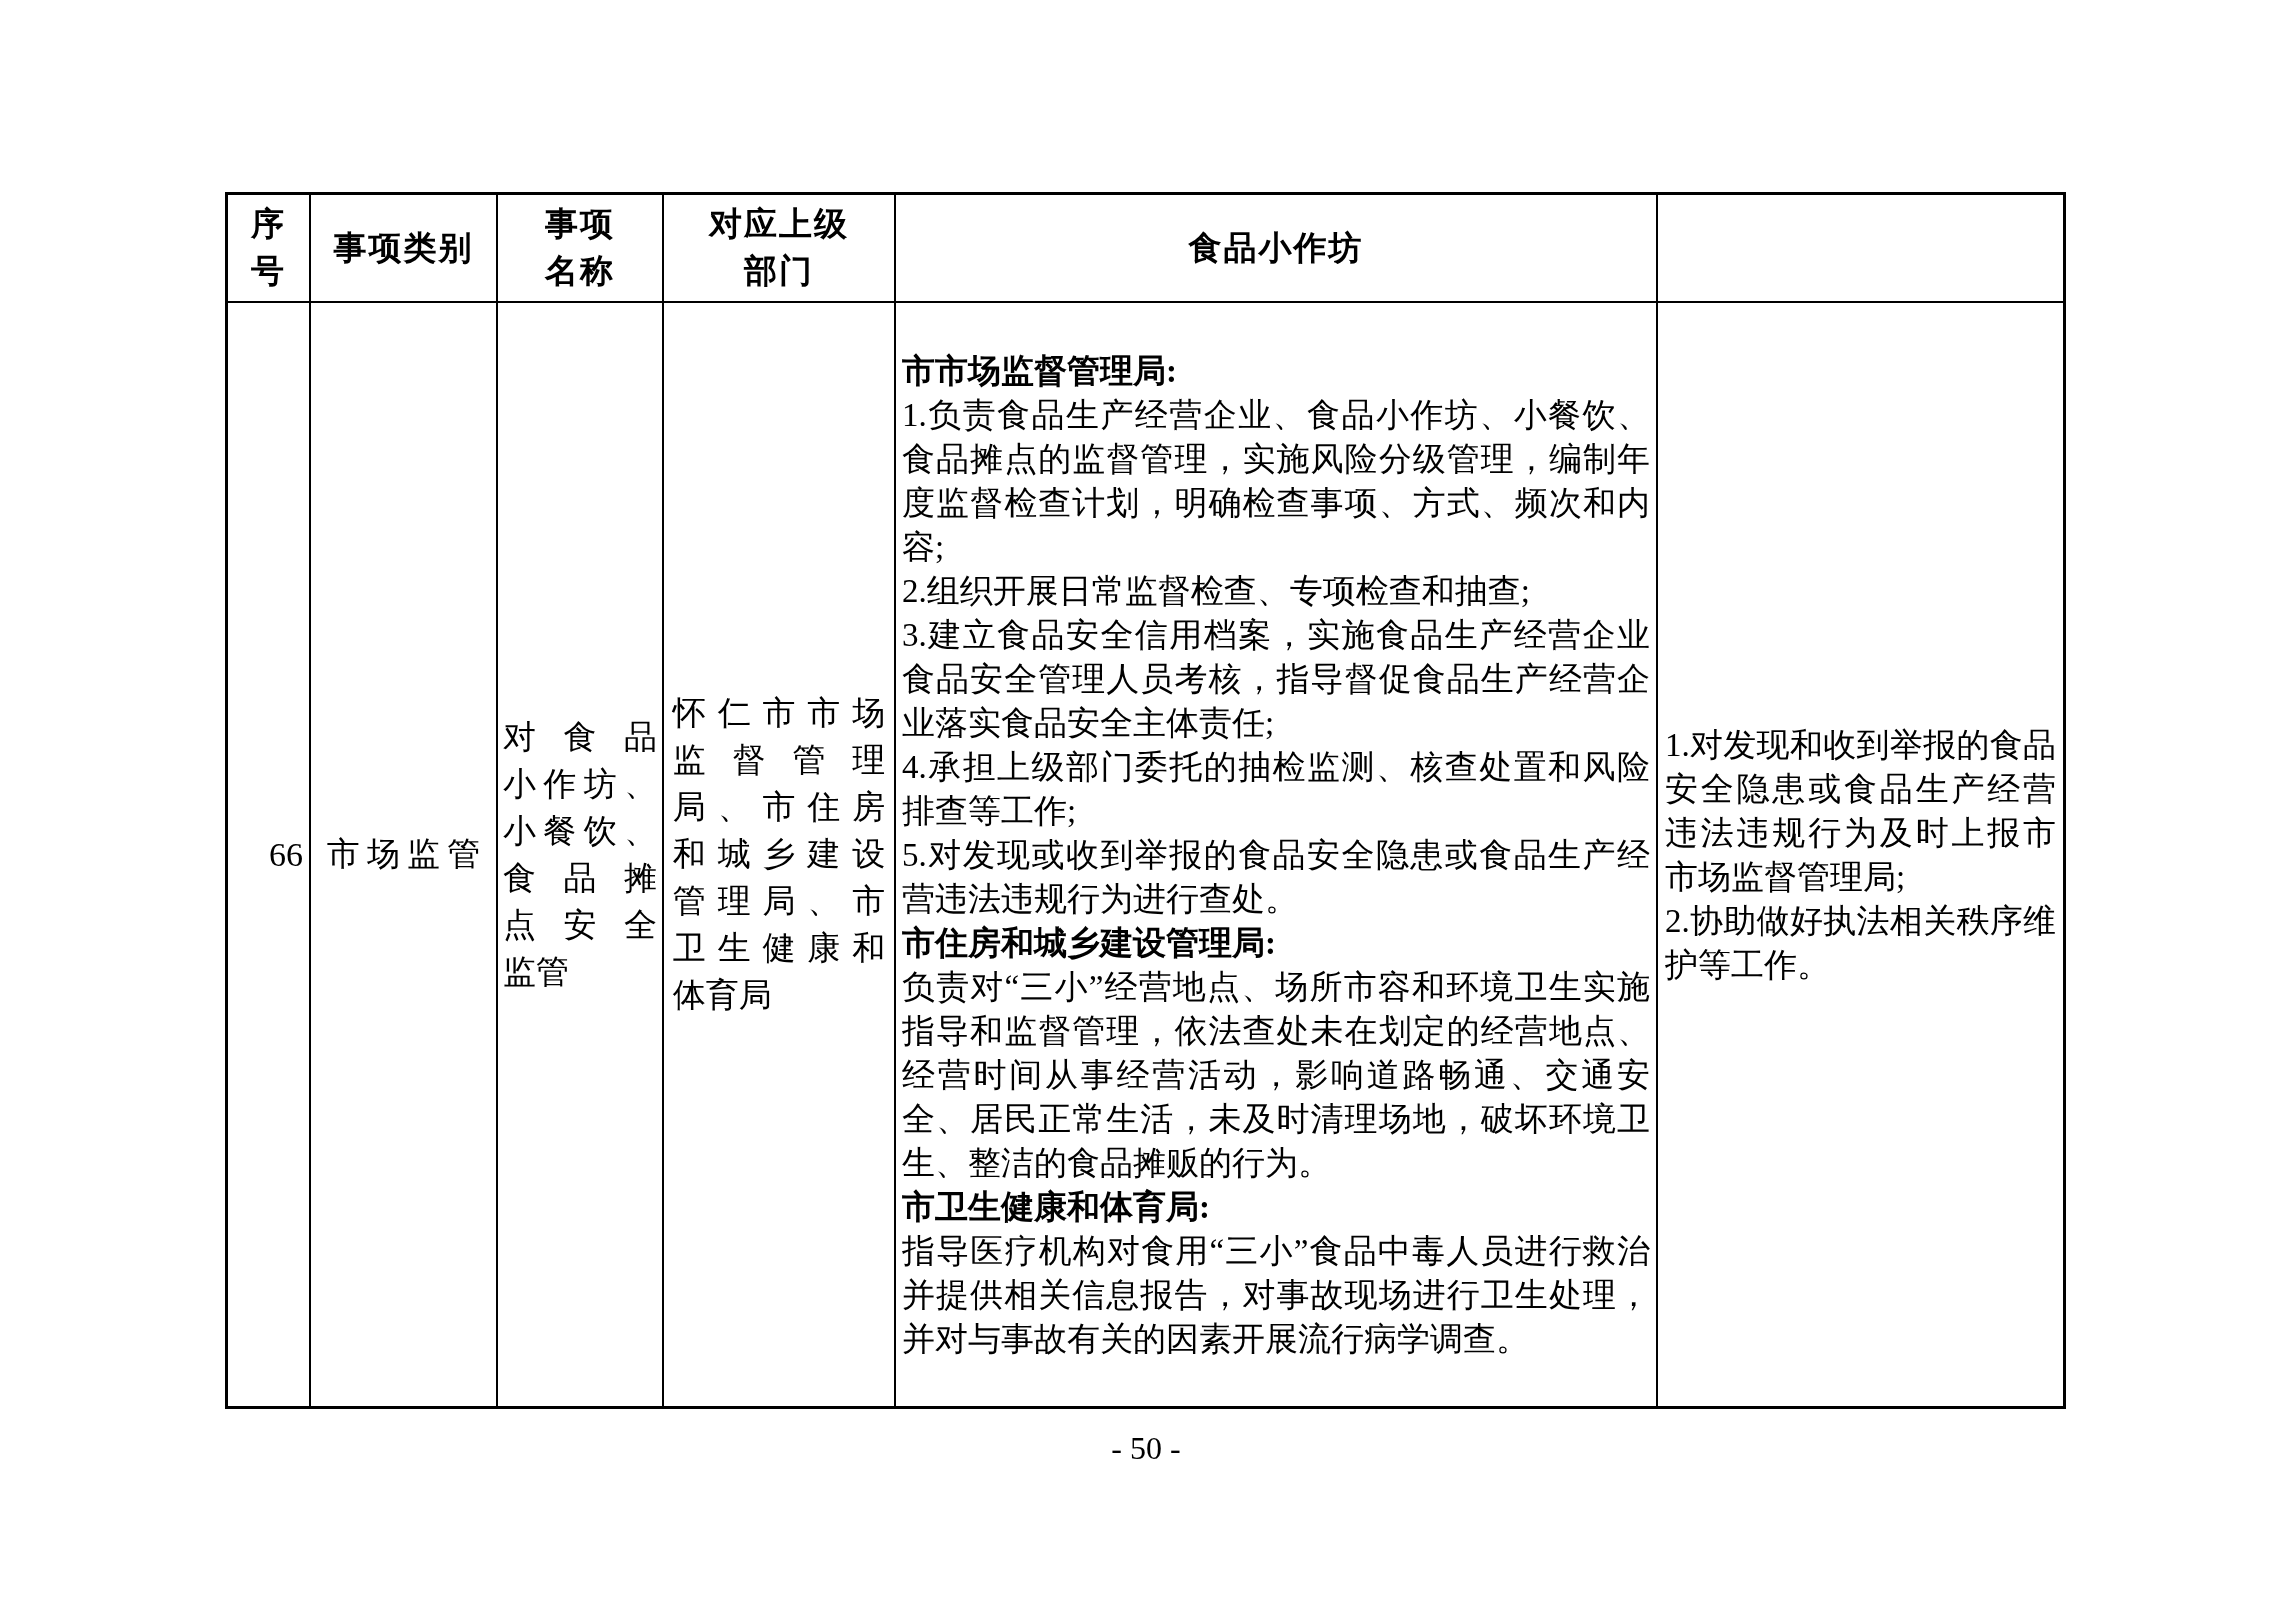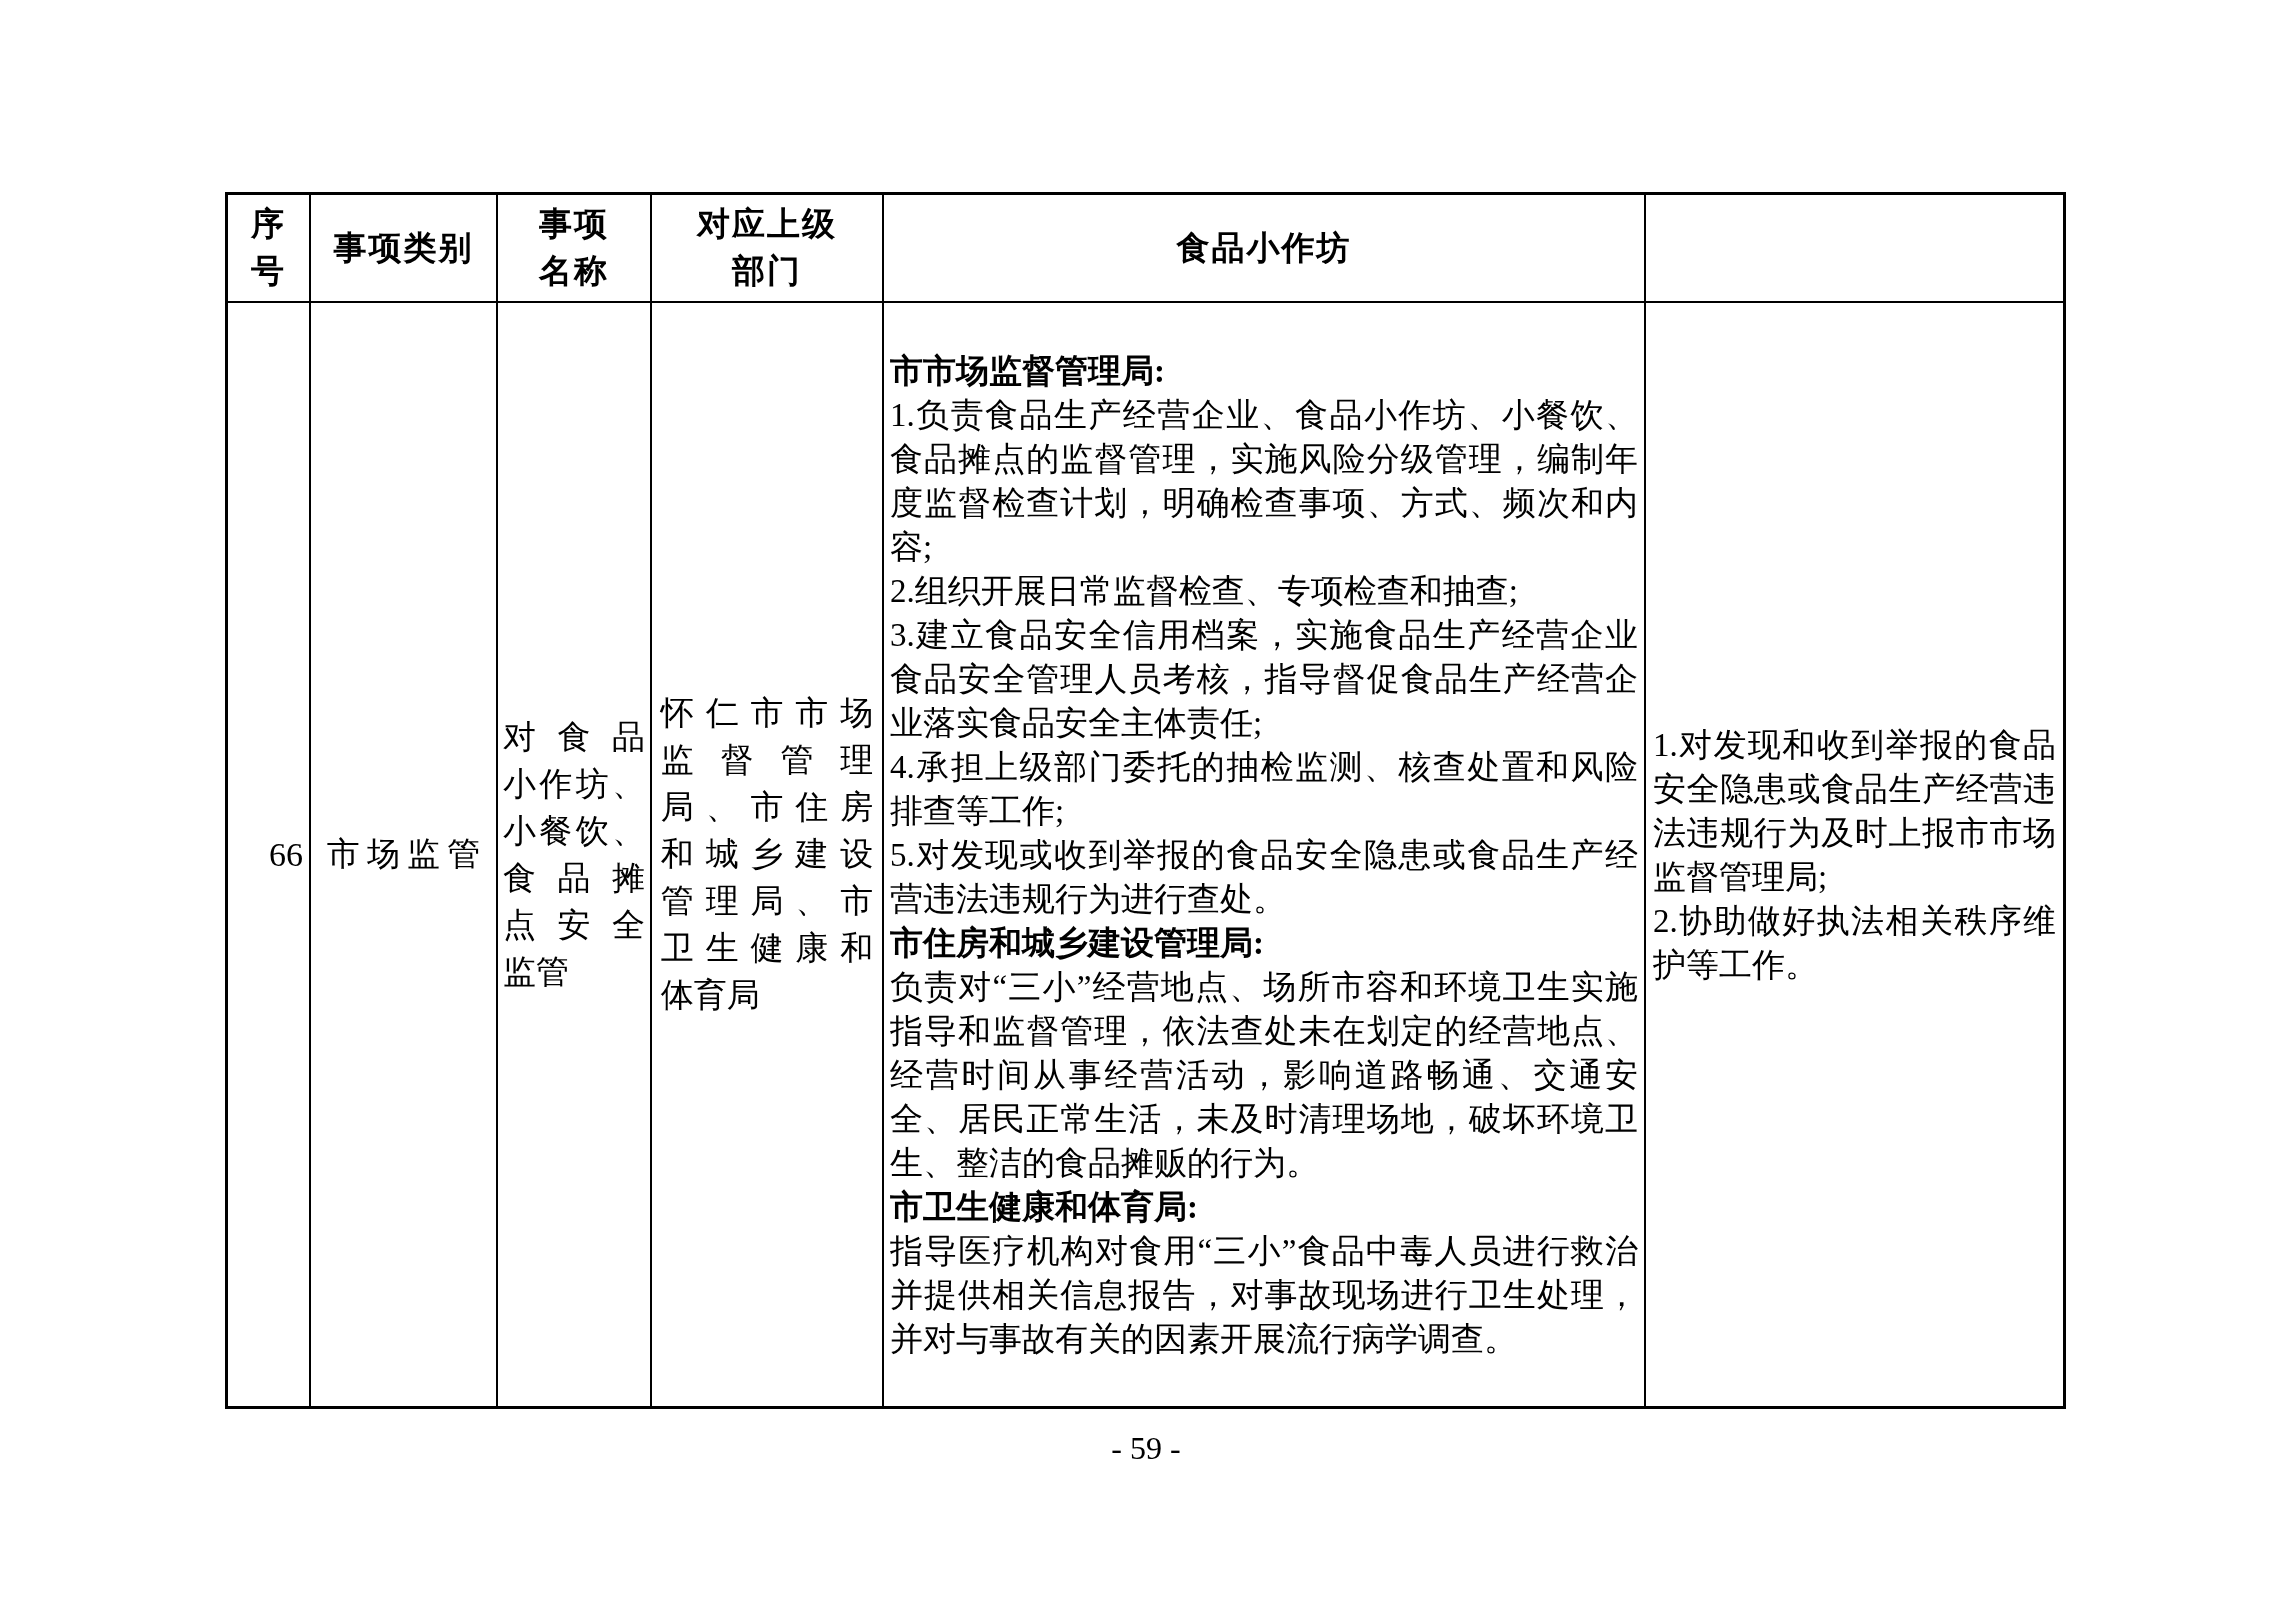--- a/index.html
+++ b/index.html
@@ -30,7 +30,7 @@
   .cell.last{border-right:none;flex:1;}
   .c1{width:83px;}
   .c2{width:187px;}
-  .c3{width:154px;}
+  .c3{width:166px;}
   .c4{width:232px;}
   .c5{width:762px;}
   .hcell{align-items:center;font-weight:bold;font-size:33px;line-height:47px;}

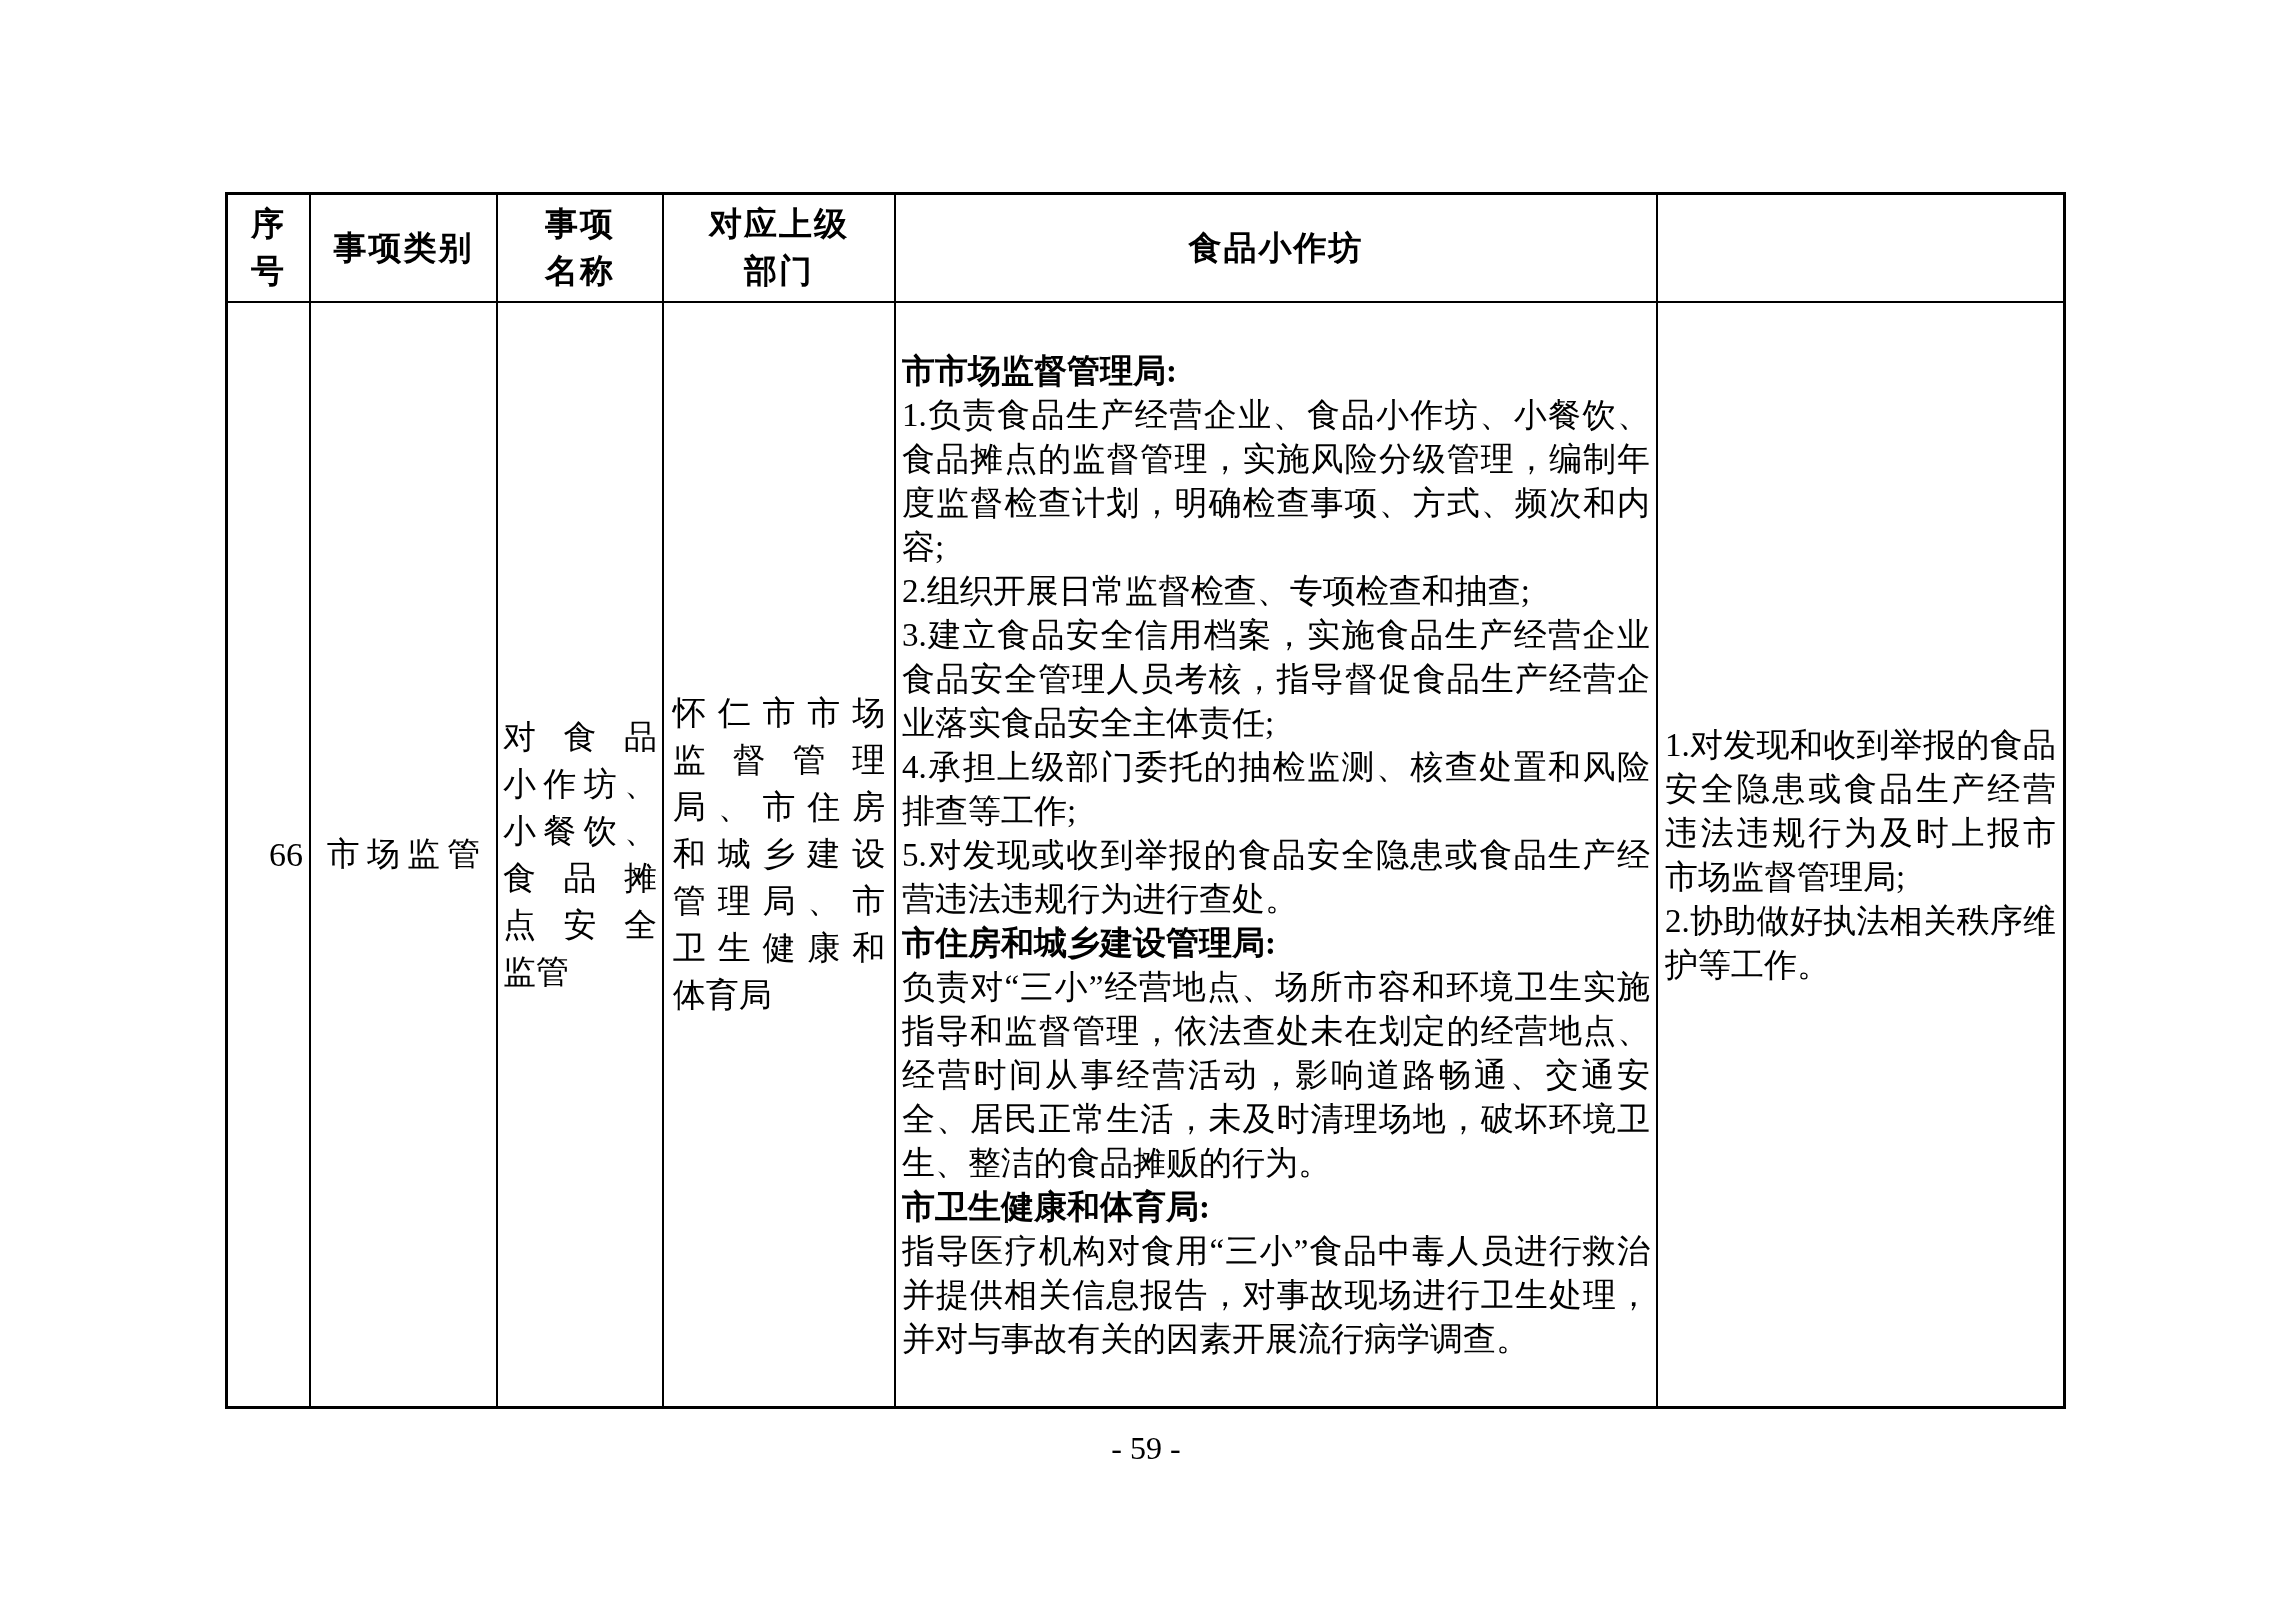--- a/index.html
+++ b/index.html
@@ -184,7 +184,7 @@
 
   </div>
 
-  <div class="page-number">- 59 -</div>
+  <div class="page-number">- 50 -</div>
 
 </div>
 

